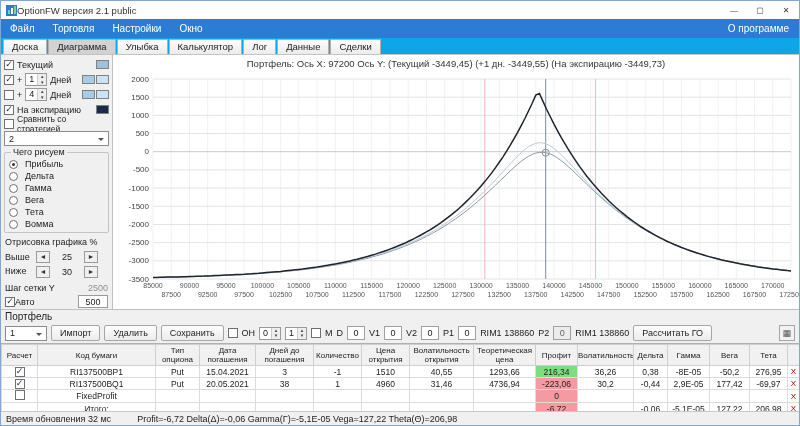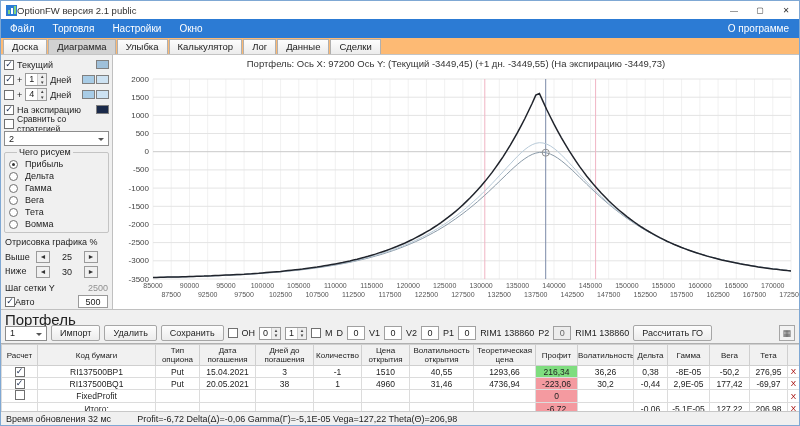--- a/index.html
+++ b/index.html
@@ -16,7 +16,7 @@
 .menu-item{padding:0 9px;font-size:10px;height:100%;display:flex;align-items:center;cursor:default}
 .menu-right{margin-left:auto;padding:0 10px;font-size:10px}
 
-.tabbar{height:17px;background:#fdba74;display:flex;align-items:center;padding:1px 2px 0;gap:1px;border-bottom:1px solid #c4c4c4;flex:none}
+.tabbar{height:17px;background:#0ea5e9;display:flex;align-items:center;padding:1px 2px 0;gap:1px;border-bottom:1px solid #c4c4c4;flex:none}
 .tab{font-size:9.5px;padding:1px 8px 2px;background:linear-gradient(#fdfdfd,#ececec);border:1px solid #b0b0b0;border-bottom:none}
 .tab.active{background:#d2d2d2}
 

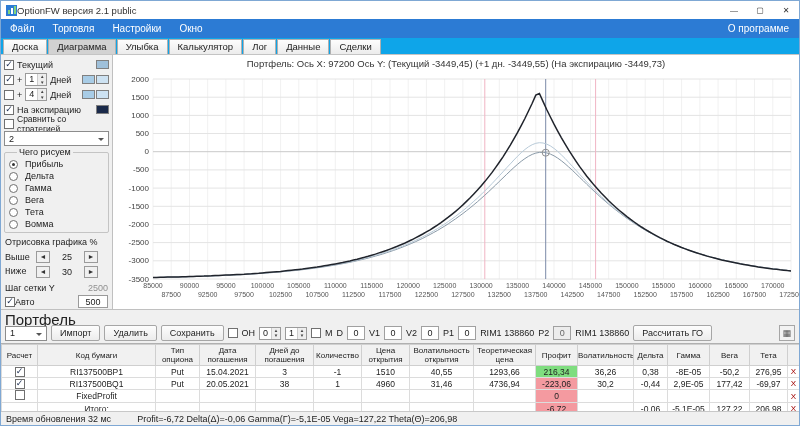--- a/index.html
+++ b/index.html
@@ -39,7 +39,7 @@
 .combo{margin:1px 3px 3px;height:15px;border:1px solid #8c8c8c;background:#fff;display:flex;align-items:center;position:relative;padding-left:4px;font-size:9px}
 .combo::after{content:"";position:absolute;right:4px;top:6px;border:3px solid transparent;border-top-color:#555}
 .group{border:1px solid #c4c4c4;margin:6px 3px 3px;padding:5px 4px 2px;position:relative;border-radius:2px}
-.gtitle{position:absolute;top:-6px;left:12px;background:#f0f0f0;padding:0 2px;font-size:9px}
+.gtitle{position:absolute;top:-6px;left:6px;background:#f0f0f0;padding:0 2px;font-size:9px}
 .rrow{display:flex;align-items:center;gap:7px;height:12px}
 .gridsec{margin:4px 4px 0;font-size:9px}
 .gridsec .row1{display:flex;align-items:center;padding:0 0 2px}

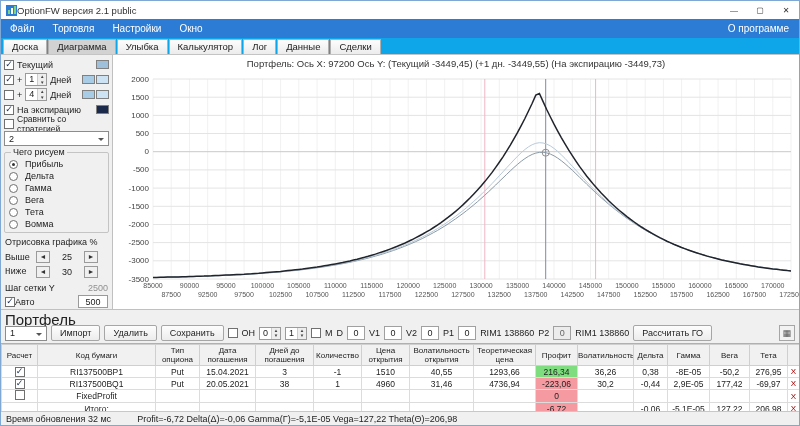--- a/index.html
+++ b/index.html
@@ -48,7 +48,7 @@
 .stepval{width:20px;text-align:center;font-size:9px}
 .inputbox{border:1px solid #9a9a9a;background:#fff;height:13px;display:inline-flex;align-items:center;justify-content:center;font-size:9px;padding:0 2px}
 
-.plabel{height:14px;border-top:1px solid #c0c0c0;background:#f0f0f0;font-size:15px;padding:1px 4px;flex:none}
+.plabel{height:14px;border-top:1px solid #c0c0c0;background:#f0f0f0;font-size:10px;padding:1px 4px;flex:none}
 .controls{height:20px;display:flex;align-items:center;gap:4px;padding:0 4px;flex:none;font-size:9px}
 .btn{border:1px solid #a6a6a6;background:linear-gradient(#fdfdfd,#ececec);padding:0 8px;font-size:9px;height:16px;display:inline-flex;align-items:center;border-radius:2px;white-space:nowrap}
 .fld{width:18px;height:14px;border:1px solid #a0a0a0;background:#fff;text-align:center;font-size:9px;display:inline-flex;align-items:center;justify-content:center}

